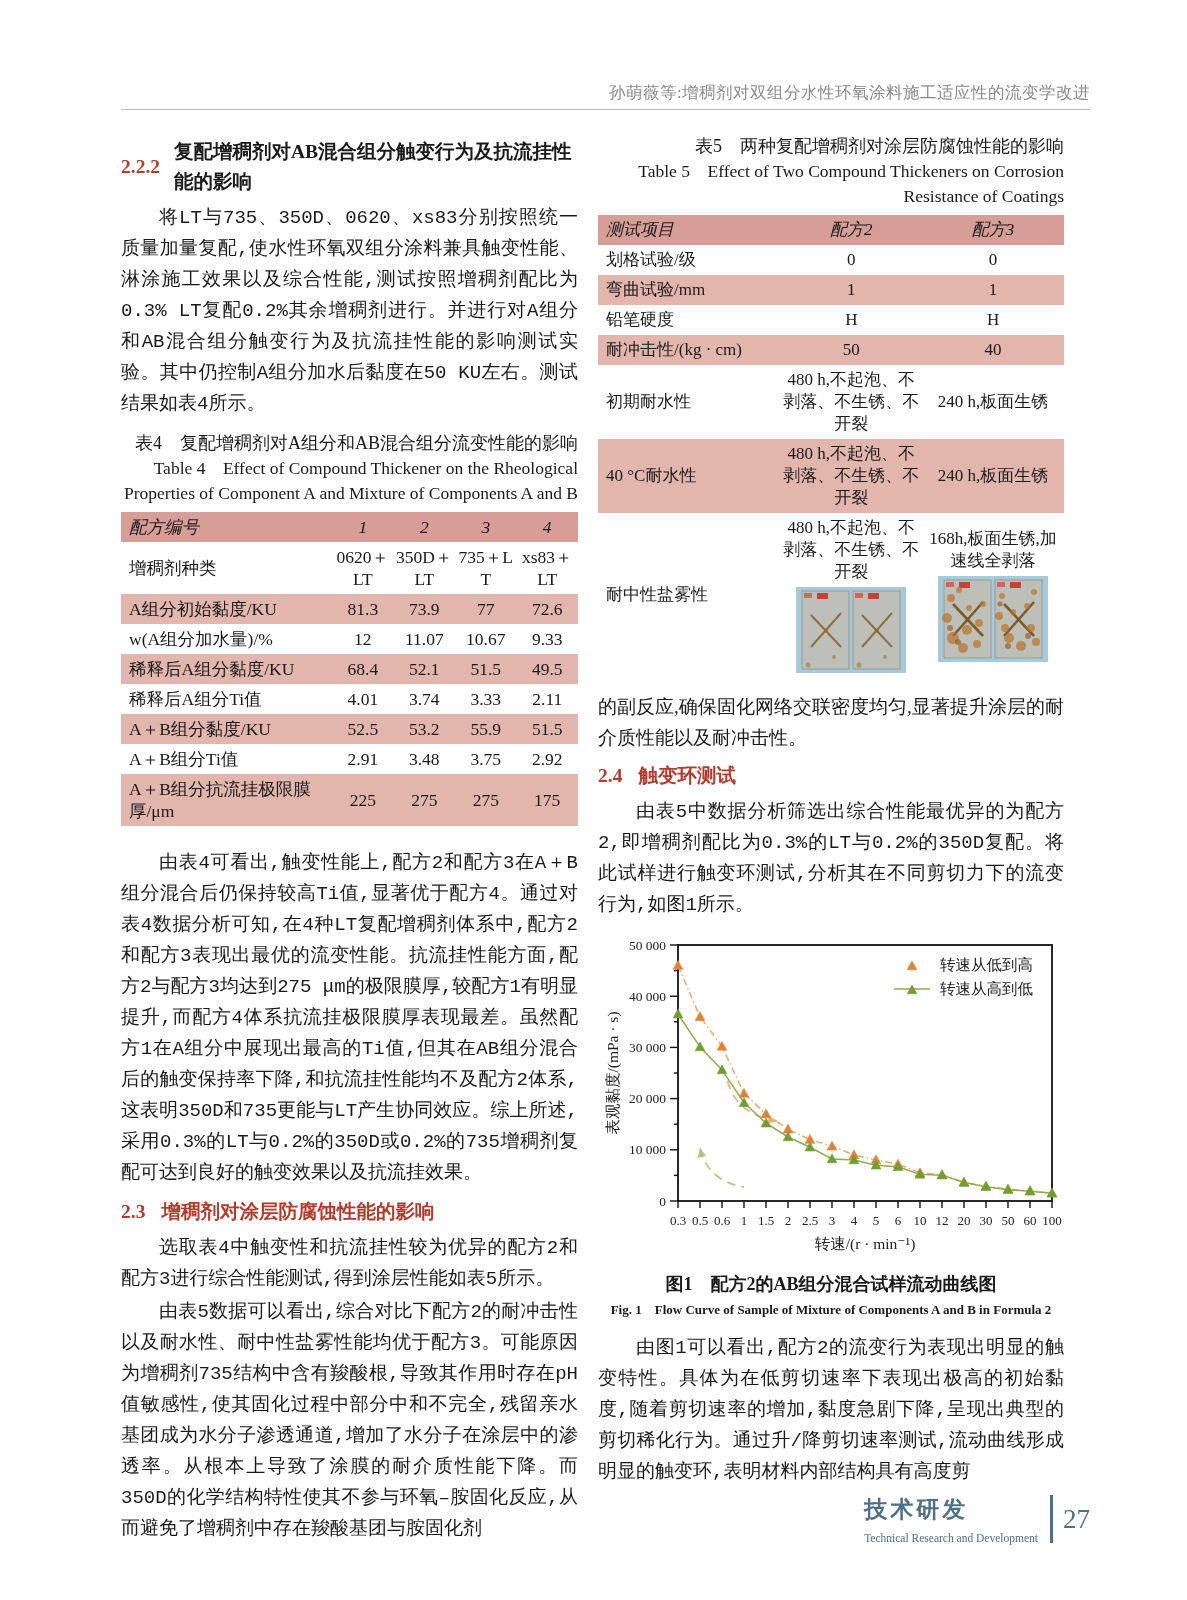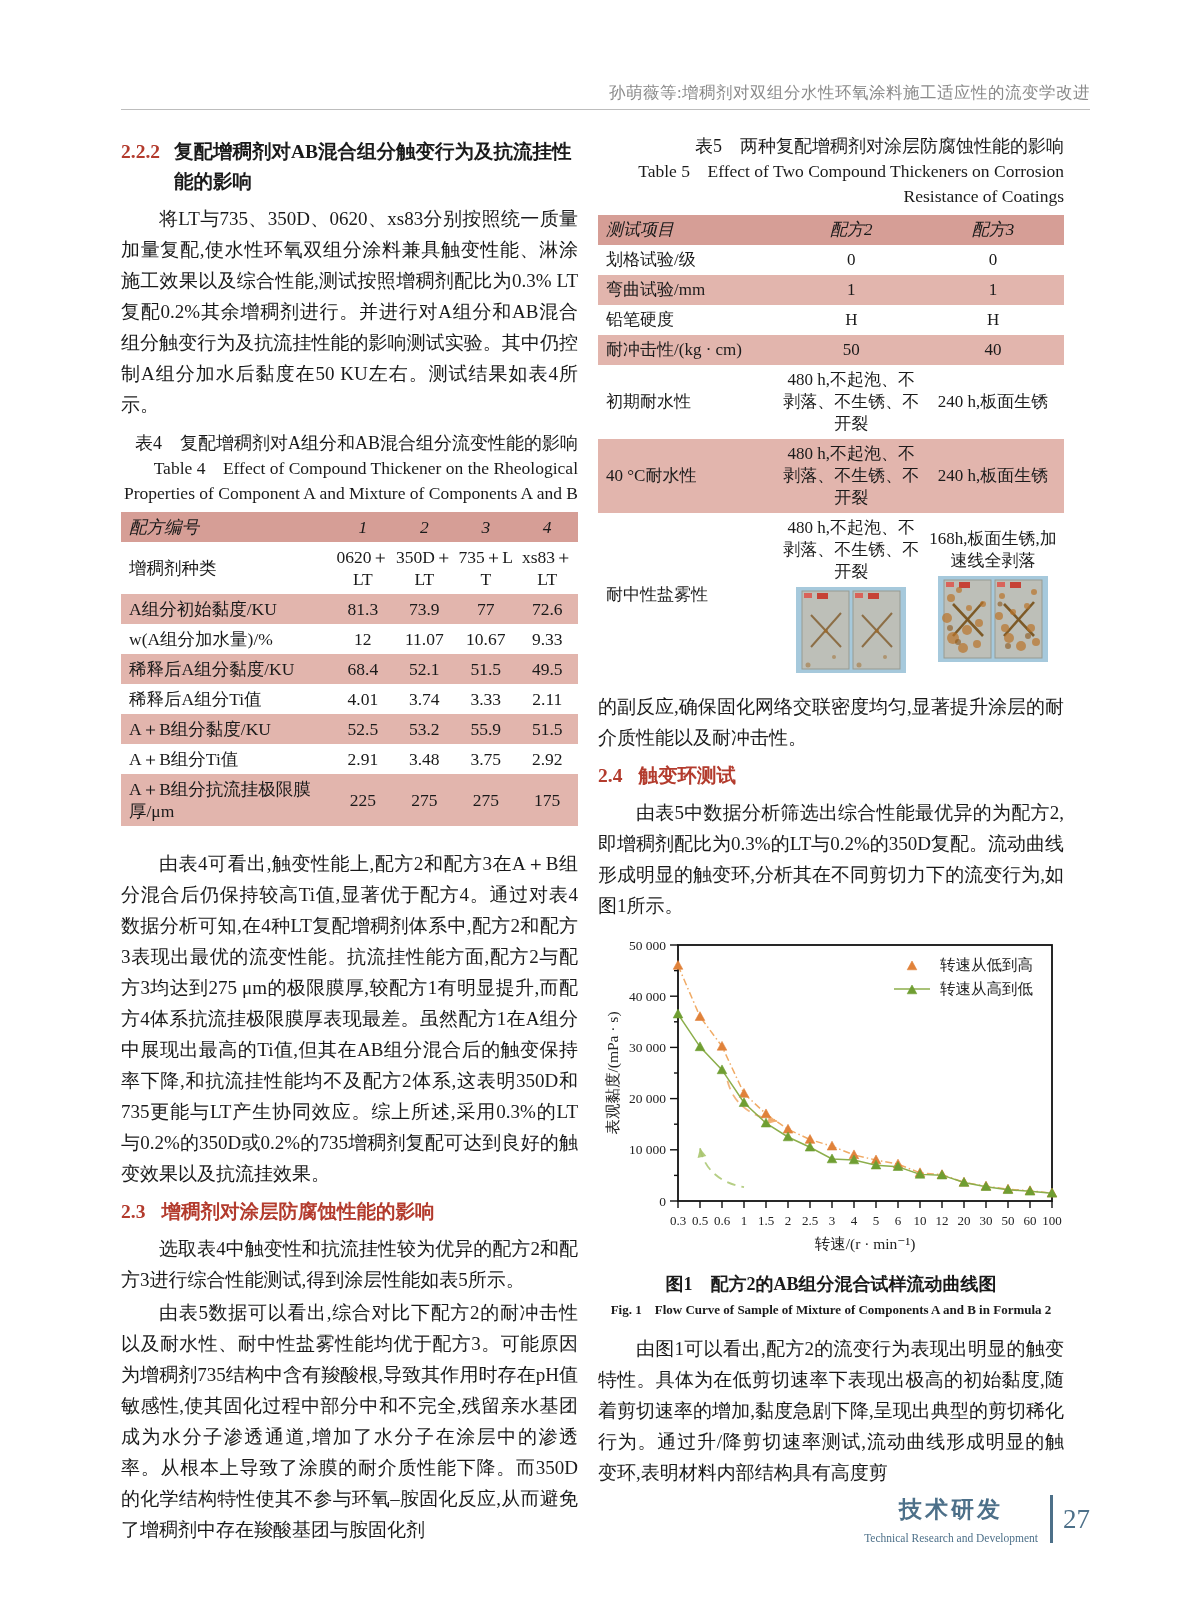--- a/index.html
+++ b/index.html
@@ -12,7 +12,7 @@
   .col.right{left:598px;width:466px;}
   .para{font-size:19px;line-height:31px;text-align:justify;margin:0 0 2px 0;}
   .para.indent{text-indent:2em;}
-  .sec222{display:flex;font-size:19.5px;font-weight:bold;line-height:30px;margin:4px 0 6px 0;}
+  .sec222{display:flex;font-size:19.5px;font-weight:bold;line-height:30px;margin:4px 0 6px 0;align-items:center;}
   .sec222 .num{color:#b33b2d;margin-right:14px;white-space:nowrap;}
   .sechead{display:flex;font-size:19.5px;font-weight:bold;line-height:30px;color:#b33b2d;margin:8px 0 6px 0;}
   .sechead .num{margin-right:16px;white-space:nowrap;}

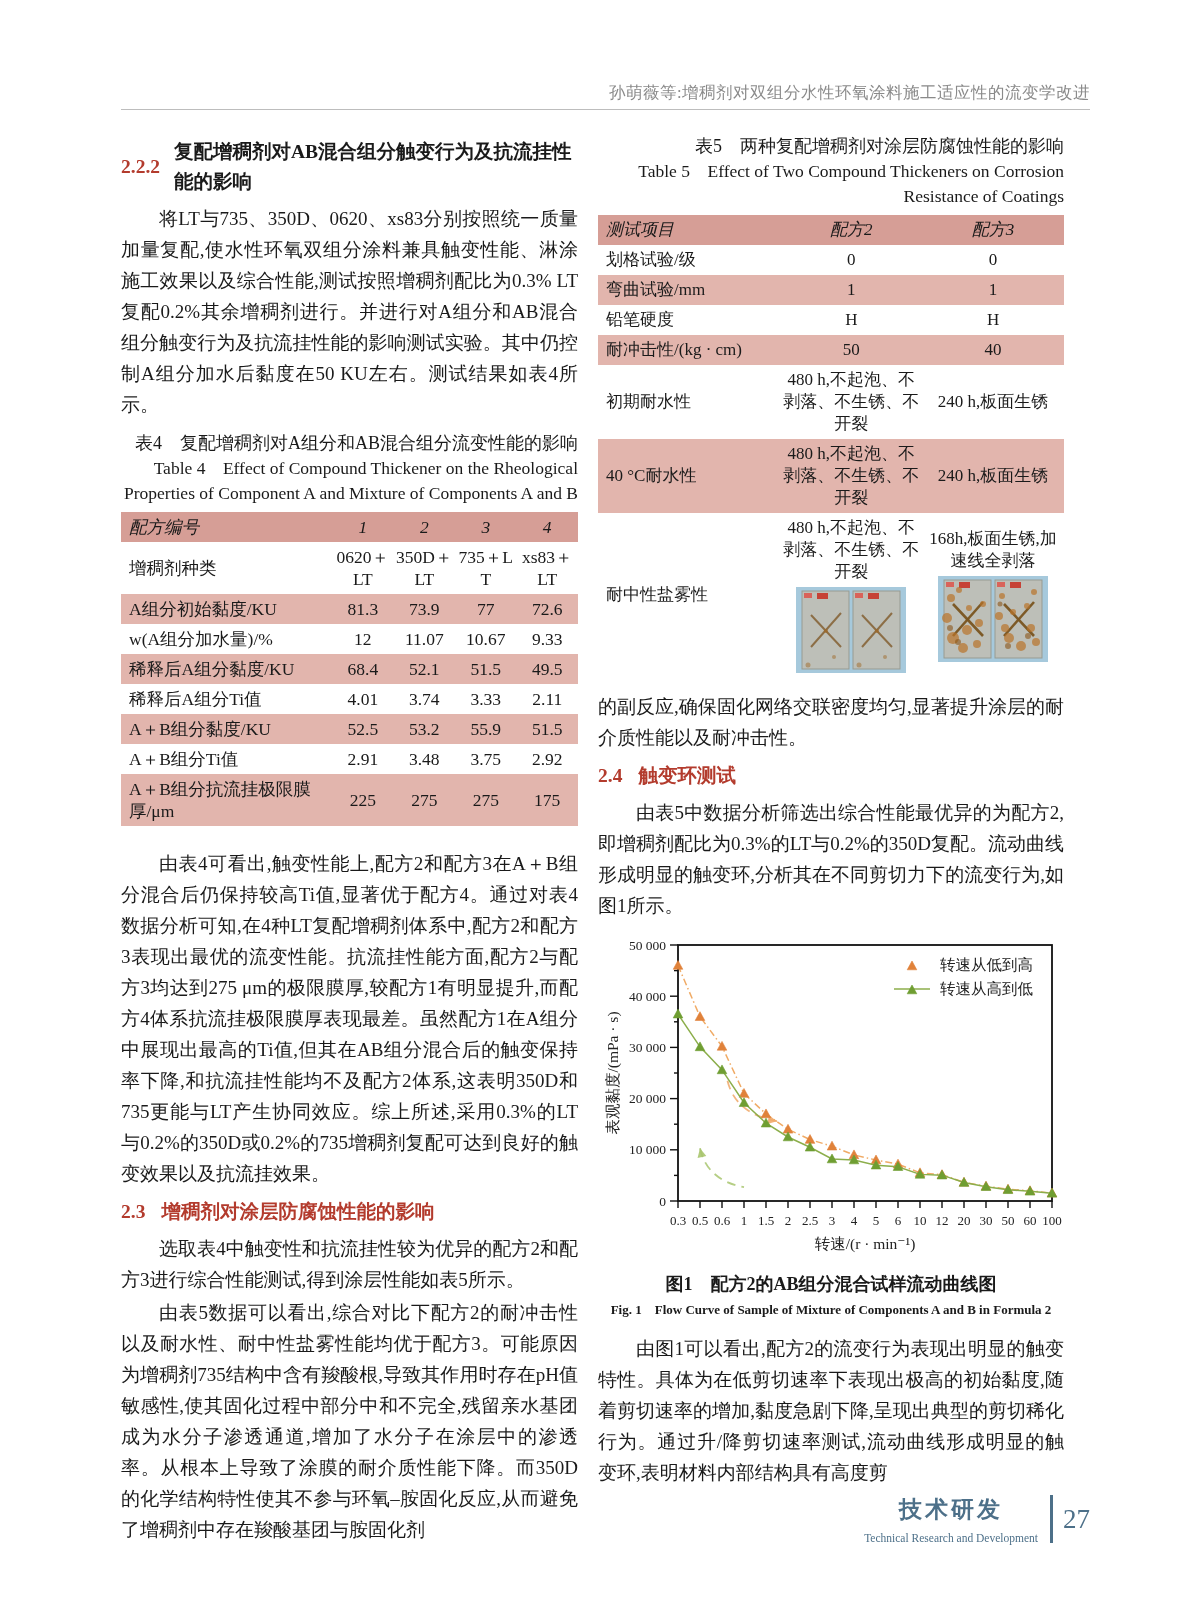--- a/index.html
+++ b/index.html
@@ -11,7 +11,7 @@
   .col.left{left:121px;width:457px;}
   .col.right{left:598px;width:466px;}
   .para{font-size:19px;line-height:31px;text-align:justify;margin:0 0 2px 0;}
-  .para.indent{text-indent:2em;}
+  .para.indent{text-indent:2em;font-family:Liberation Mono, monospace;}
   .sec222{display:flex;font-size:19.5px;font-weight:bold;line-height:30px;margin:4px 0 6px 0;align-items:center;}
   .sec222 .num{color:#b33b2d;margin-right:14px;white-space:nowrap;}
   .sechead{display:flex;font-size:19.5px;font-weight:bold;line-height:30px;color:#b33b2d;margin:8px 0 6px 0;}

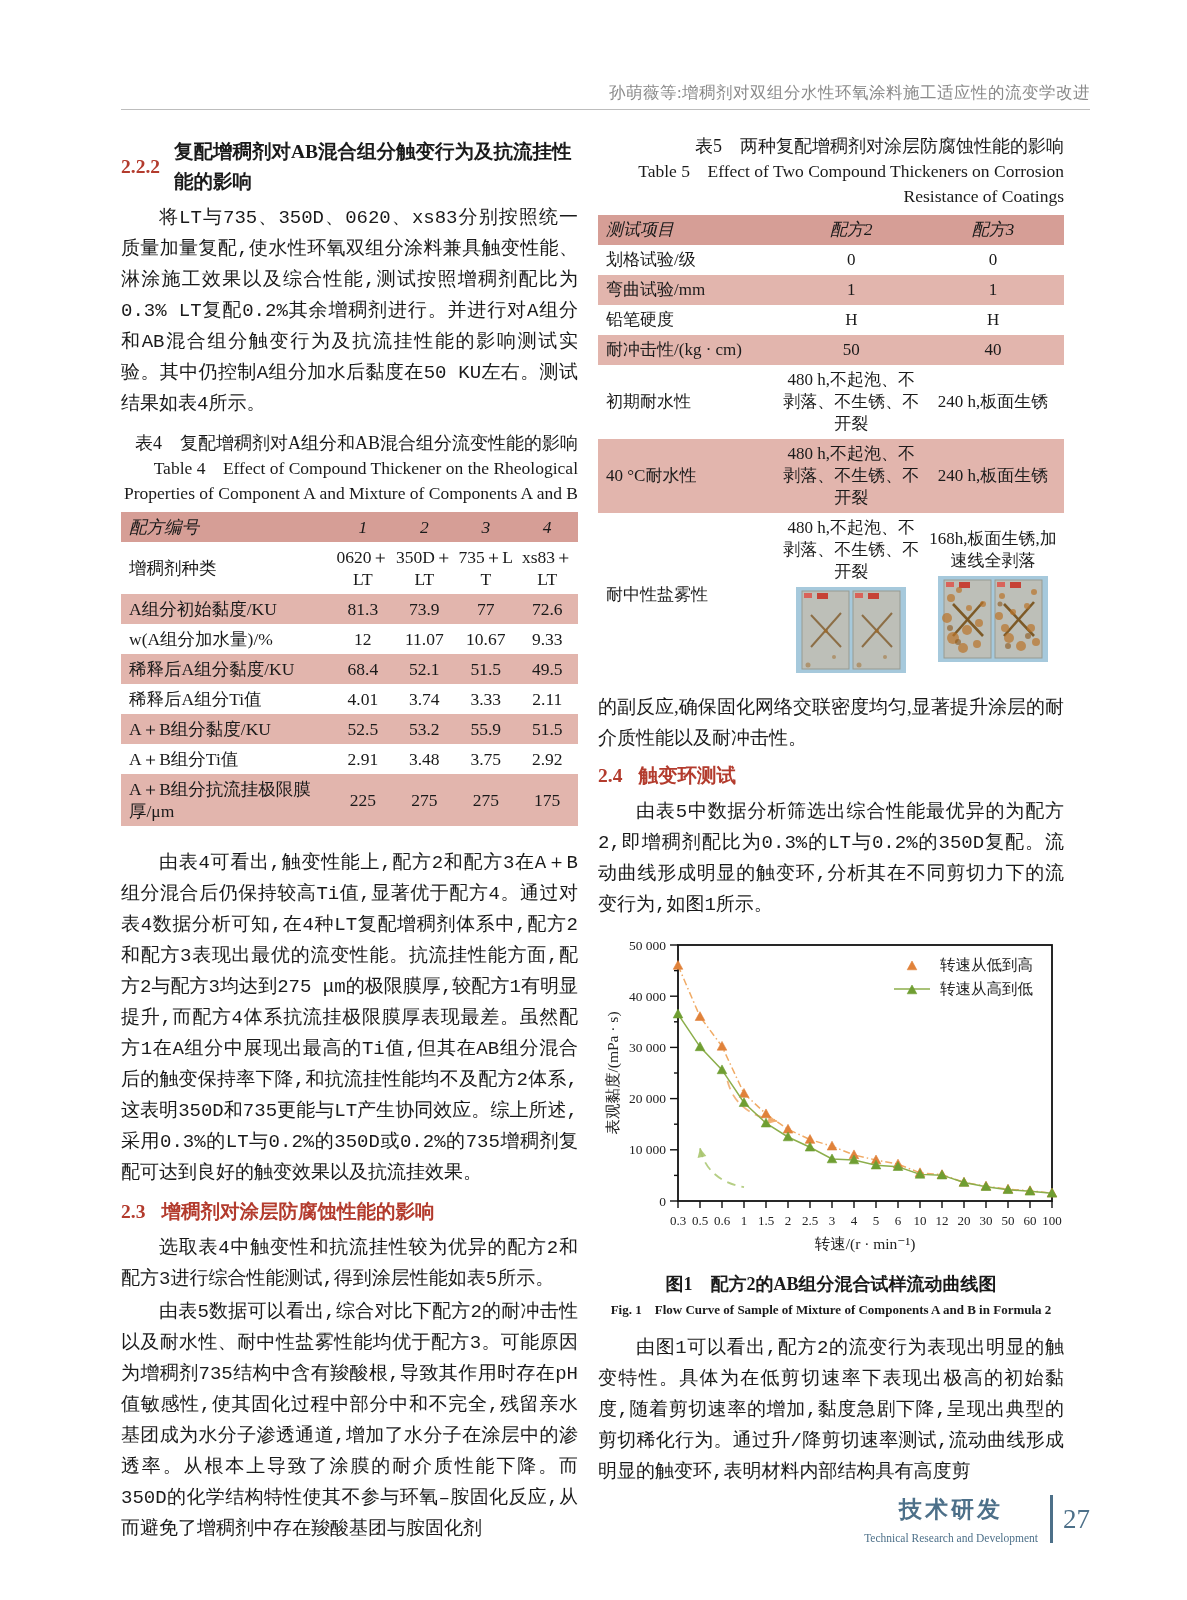--- a/index.html
+++ b/index.html
@@ -260,7 +260,7 @@
       <span class="num">2.4</span>
       <span>触变环测试</span>
     </div>
-    <p class="para indent">由表5中数据分析筛选出综合性能最优异的为配方2,即增稠剂配比为0.3%的LT与0.2%的350D复配。流动曲线形成明显的触变环,分析其在不同剪切力下的流变行为,如图1所示。</p>
+    <p class="para indent">由表5中数据分析筛选出综合性能最优异的为配方2,即增稠剂配比为0.3%的LT与0.2%的350D复配。将此试样进行触变环测试,分析其在不同剪切力下的流变行为,如图1所示。</p>
 
     <div class="figwrap">
       <svg id="flowchart" width="466" height="334" viewBox="0 0 466 334">

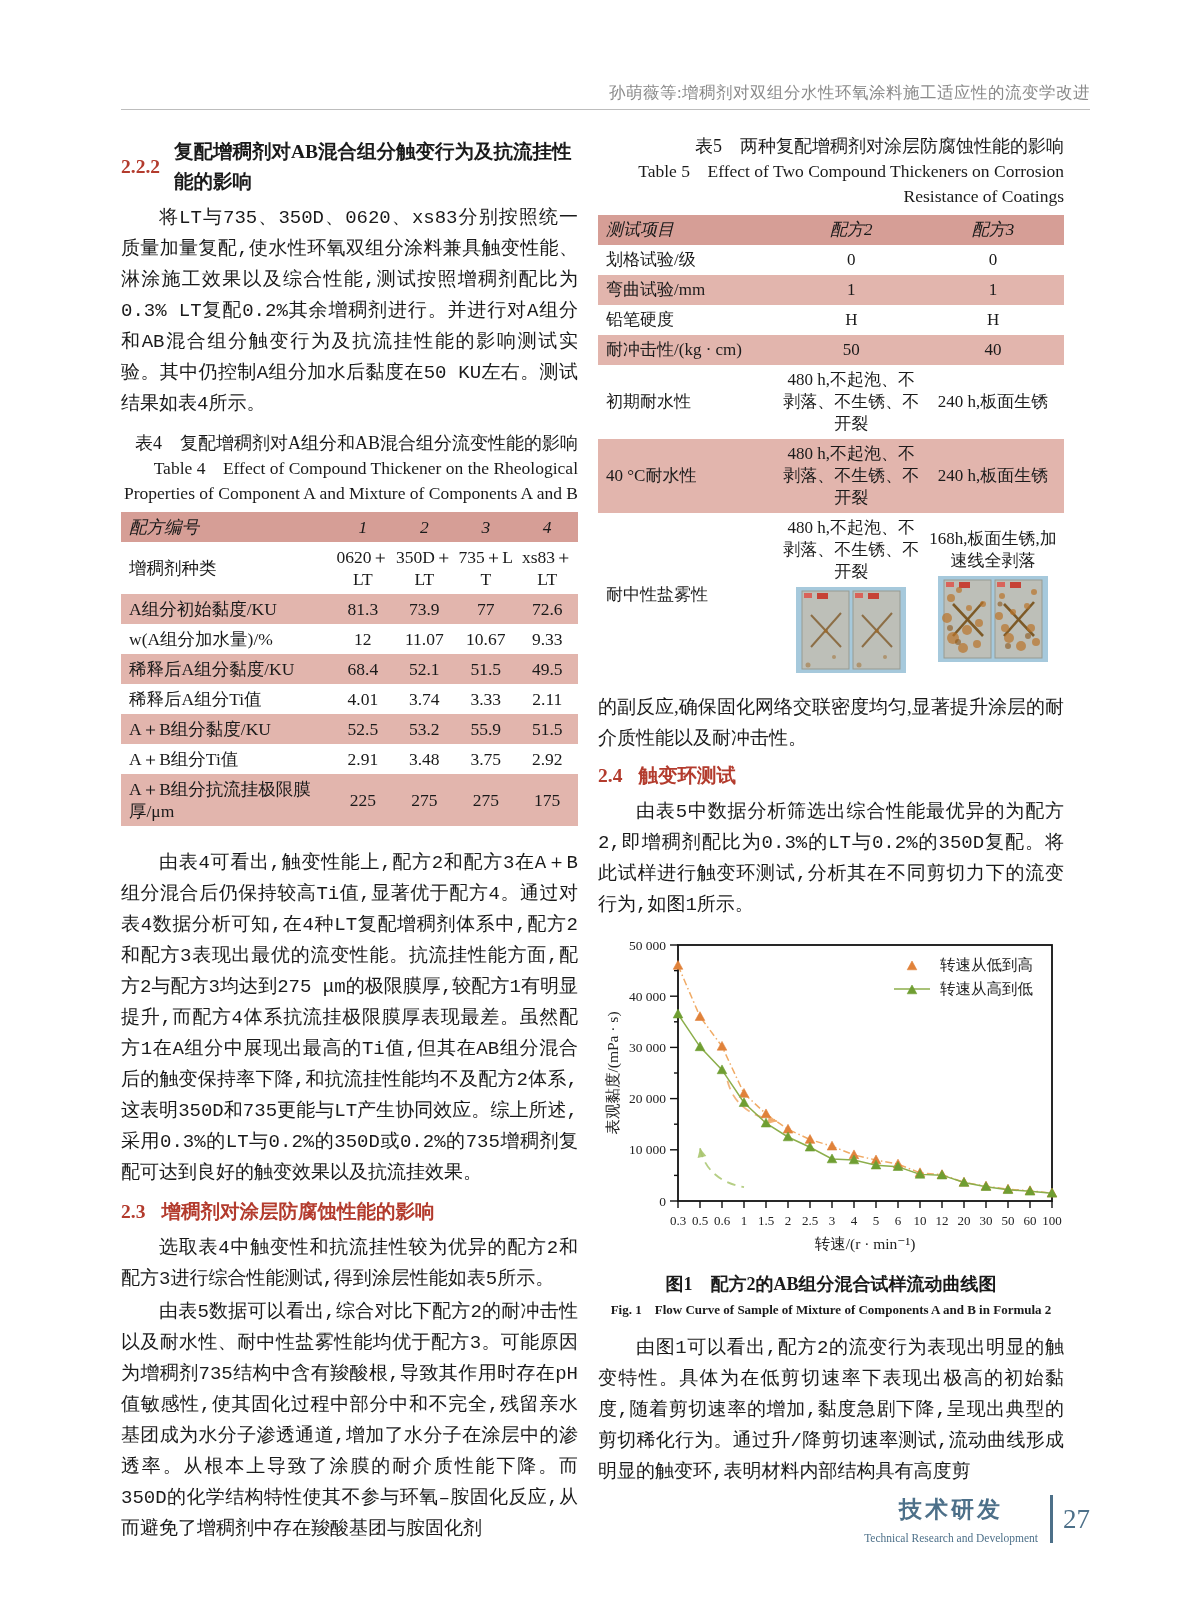--- a/index.html
+++ b/index.html
@@ -36,7 +36,7 @@
   .figcap-cn{font-size:18px;line-height:26px;}
   .figcap-en{font-size:13px;line-height:26px;}
   .footer{position:absolute;right:122px;bottom:56px;display:flex;align-items:center;color:#4d7089;}
-  .footer-text{text-align:center;}
+  .footer-text{text-align:left;}
   .footer-cn{font-size:23px;font-weight:bold;letter-spacing:3px;font-family:"Liberation Sans","DejaVu Sans",sans-serif;}
   .footer-en{font-size:11.5px;margin-top:7px;}
   .footer-bar{width:3px;height:48px;background:#4d7089;margin:0 10px 0 12px;}

